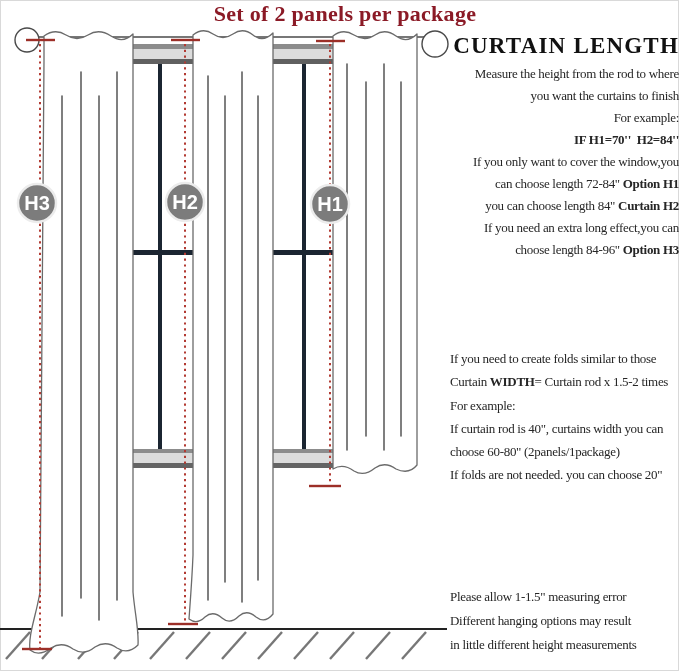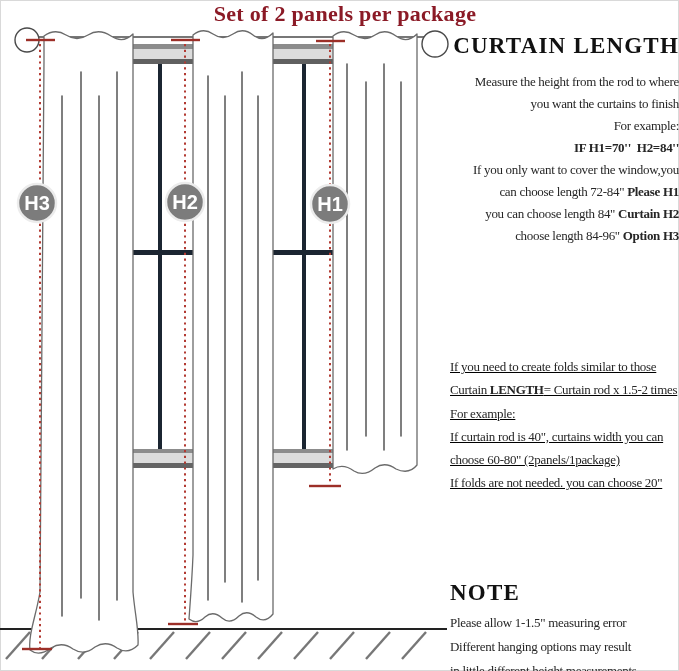--- a/index.html
+++ b/index.html
@@ -17,7 +17,7 @@
   .sec2{top:580px;}
   .section h2{margin:0;font-size:23px;font-weight:bold;color:#111;
               letter-spacing:1.2px;line-height:26px;font-family:"Liberation Serif",serif;}
-  .sec0 .lines{margin-top:12px;}
+  .sec0 .lines{margin-top:4px;}
   .sec1 .lines{margin-top:19px;text-decoration:underline;}
   .sec2 .lines{margin-top:5px;}
   .line{font-size:13px;color:#262626;line-height:22px;white-space:pre;

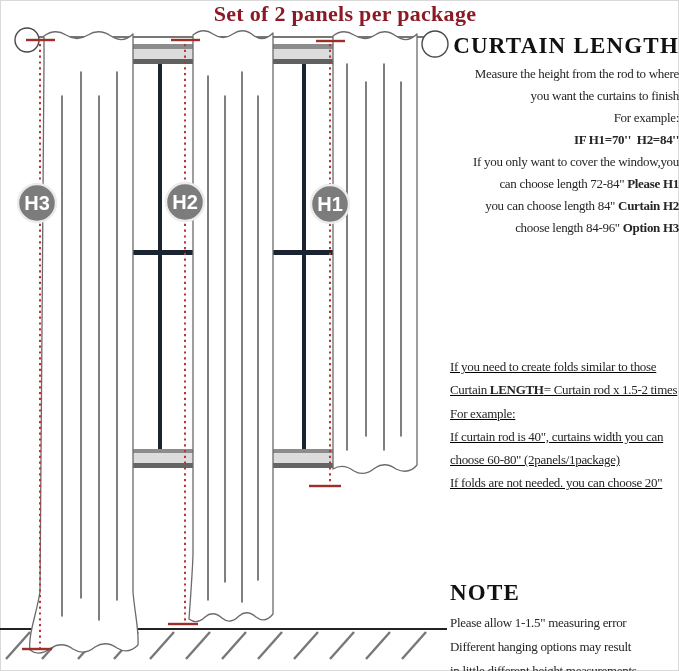--- a/index.html
+++ b/index.html
@@ -129,7 +129,7 @@
           <div class="line"><span>For example:</span></div>
           <div class="line"><span class="b">IF H1=70''  H2=84''</span></div>
           <div class="line"><span>If you only want to cover the window,you</span></div>
-          <div class="line"><span>can choose length 72-84" </span><span class="b">Please H1</span></div>
+          <div class="line"><span>can choose length 72-84" </span><span class="b">Option H1</span></div>
           <div class="line"><span>you can choose length 84" </span><span class="b">Curtain H2</span></div>
           <div class="line"><span>choose length 84-96" </span><span class="b">Option H3</span></div>
         </div>

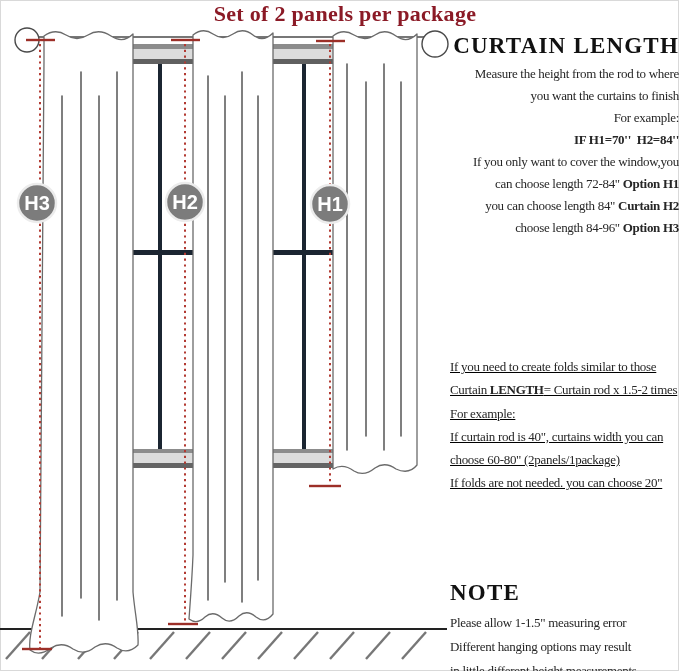--- a/index.html
+++ b/index.html
@@ -131,6 +131,7 @@
           <div class="line"><span>If you only want to cover the window,you</span></div>
           <div class="line"><span>can choose length 72-84" </span><span class="b">Option H1</span></div>
           <div class="line"><span>you can choose length 84" </span><span class="b">Curtain H2</span></div>
+          <div class="line"><span>If you need an extra long effect,you can</span></div>
           <div class="line"><span>choose length 84-96" </span><span class="b">Option H3</span></div>
         </div>
     </div>

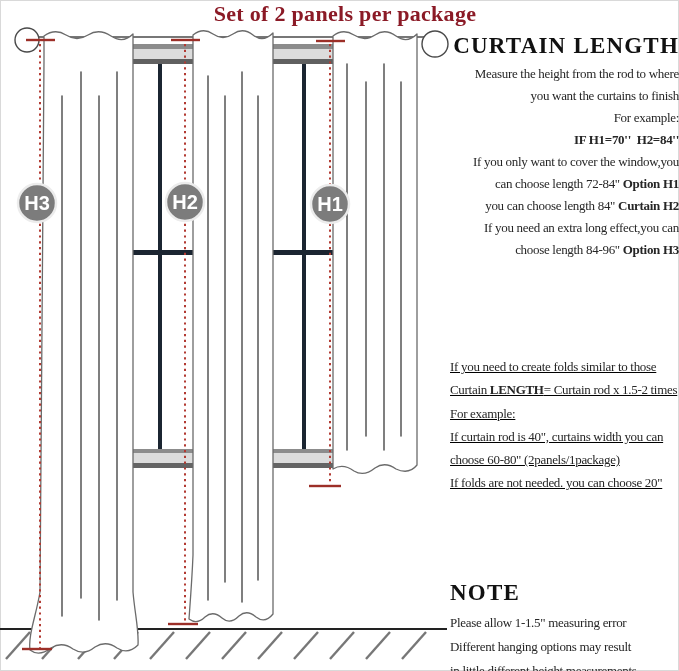--- a/index.html
+++ b/index.html
@@ -18,7 +18,7 @@
   .section h2{margin:0;font-size:23px;font-weight:bold;color:#111;
               letter-spacing:1.2px;line-height:26px;font-family:"Liberation Serif",serif;}
   .sec0 .lines{margin-top:4px;}
-  .sec1 .lines{margin-top:19px;text-decoration:underline;}
+  .sec1 .lines{margin-top:11px;}
   .sec2 .lines{margin-top:5px;}
   .line{font-size:13px;color:#262626;line-height:22px;white-space:pre;
         letter-spacing:-0.3px;}

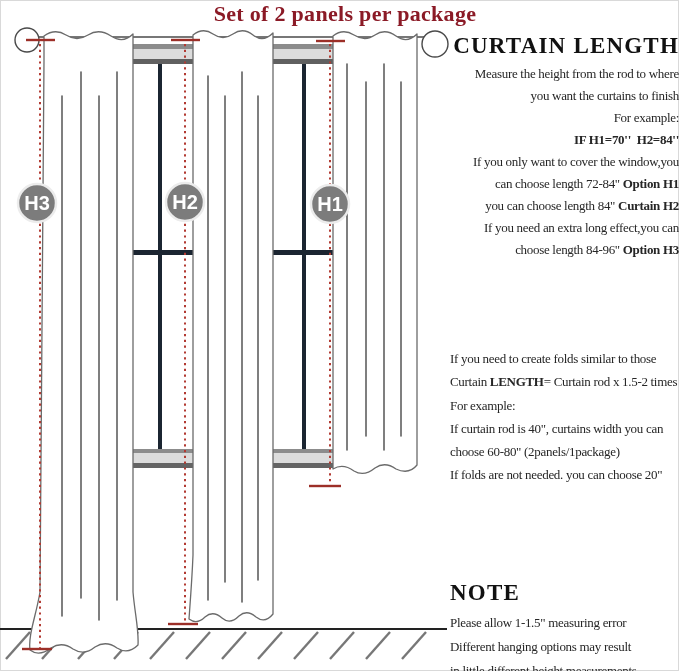--- a/index.html
+++ b/index.html
@@ -138,7 +138,7 @@
     <div class="section sec1">
       <div class="lines">
           <div class="line"><span>If you need to create folds similar to those</span></div>
-          <div class="line"><span>Curtain </span><span class="b">LENGTH</span><span>= Curtain rod x 1.5-2 times</span></div>
+          <div class="line"><span>Curtain </span><span class="b">WIDTH</span><span>= Curtain rod x 1.5-2 times</span></div>
           <div class="line"><span>For example:</span></div>
           <div class="line"><span>If curtain rod is 40", curtains width you can</span></div>
           <div class="line"><span>choose 60-80" (2panels/1package)</span></div>

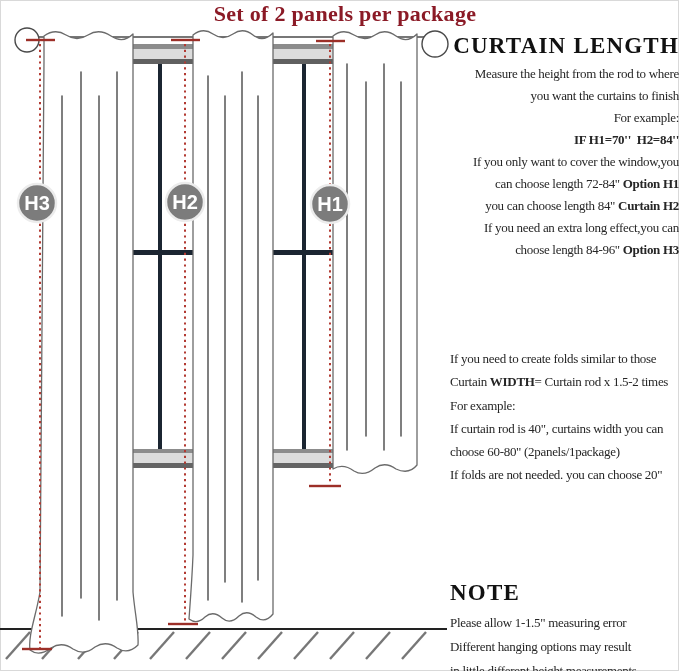--- a/index.html
+++ b/index.html
@@ -146,7 +146,6 @@
         </div>
     </div>
     <div class="section sec2">
-      <h2>NOTE</h2>
       <div class="lines">
           <div class="line"><span>Please allow 1-1.5" measuring error</span></div>
           <div class="line"><span>Different hanging options may result</span></div>

